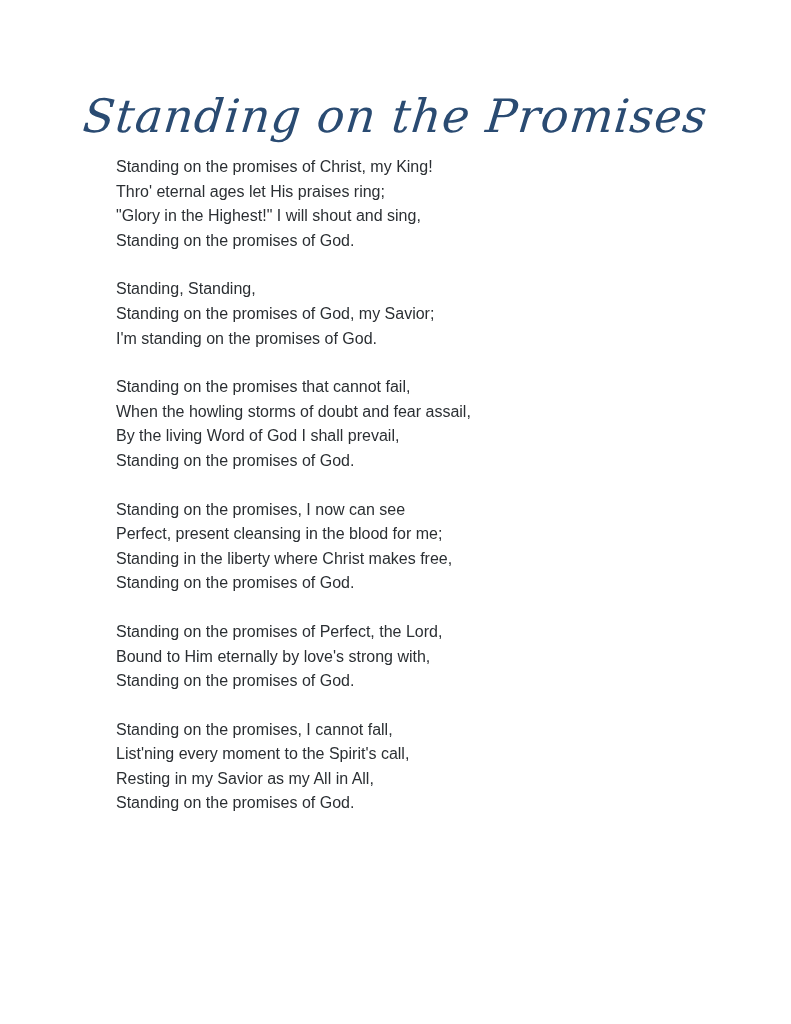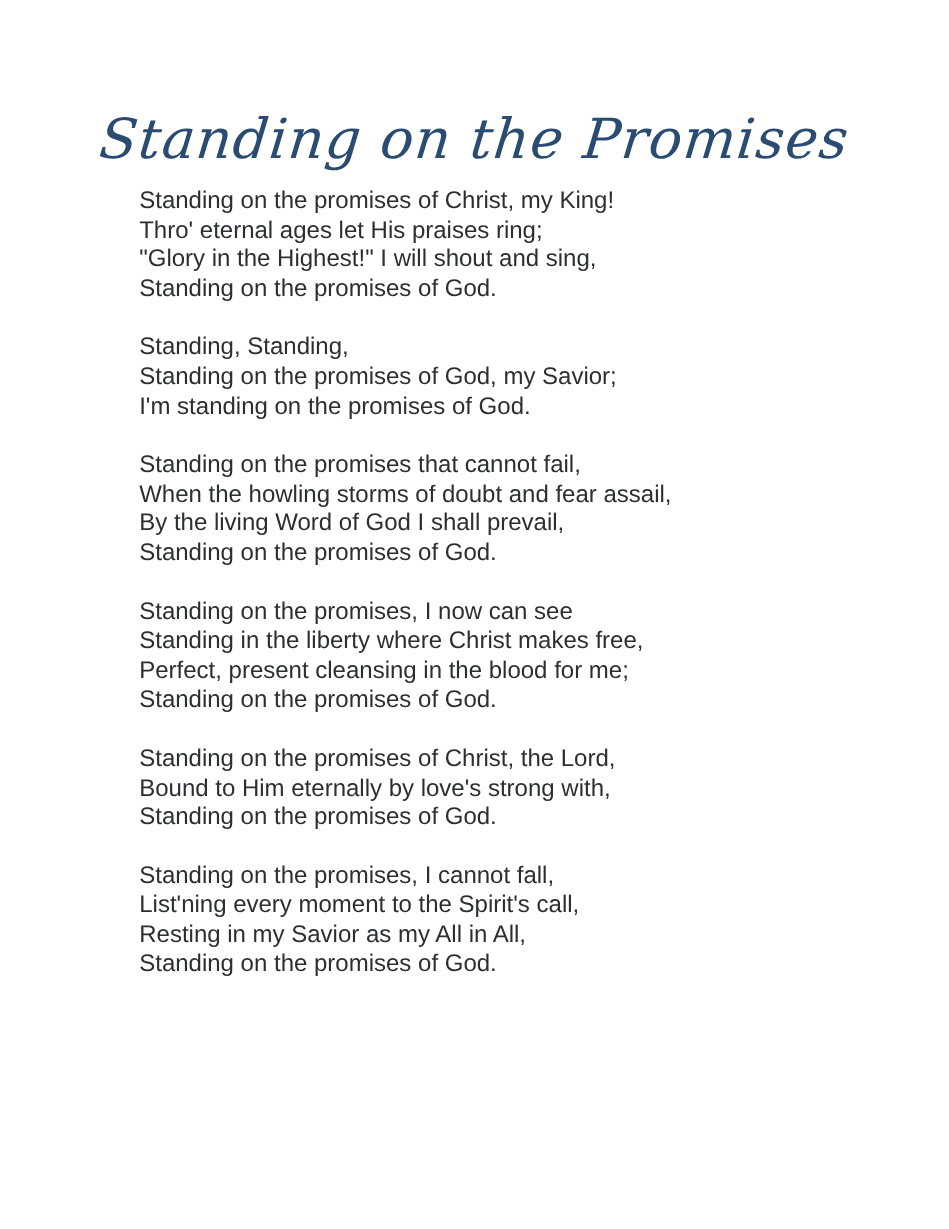--- a/index.html
+++ b/index.html
@@ -41,7 +41,7 @@
     left: 116px;
     width: 620px;
     color: #2b2f33;
-    font-size: 20px;
+    font-size: 16px;
     line-height: 24.6px;
   }
   .stanza {

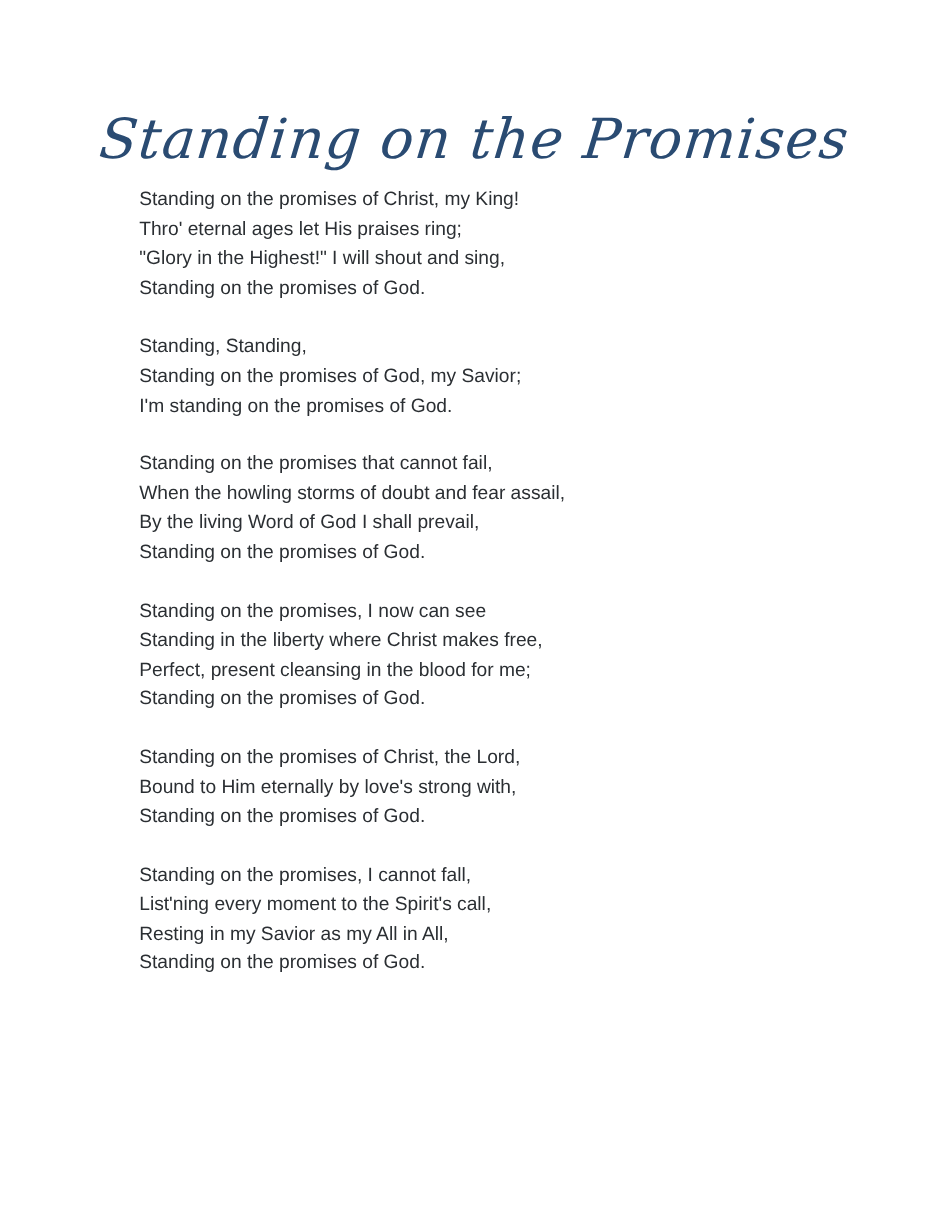--- a/index.html
+++ b/index.html
@@ -81,8 +81,8 @@
       </div>
       <div class="stanza">
         <div class="line">Standing on the promises, I now can see</div>
+        <div class="line">Perfect, present cleansing in the blood for me;</div>
         <div class="line">Standing in the liberty where Christ makes free,</div>
-        <div class="line">Perfect, present cleansing in the blood for me;</div>
         <div class="line">Standing on the promises of God.</div>
       </div>
       <div class="stanza">

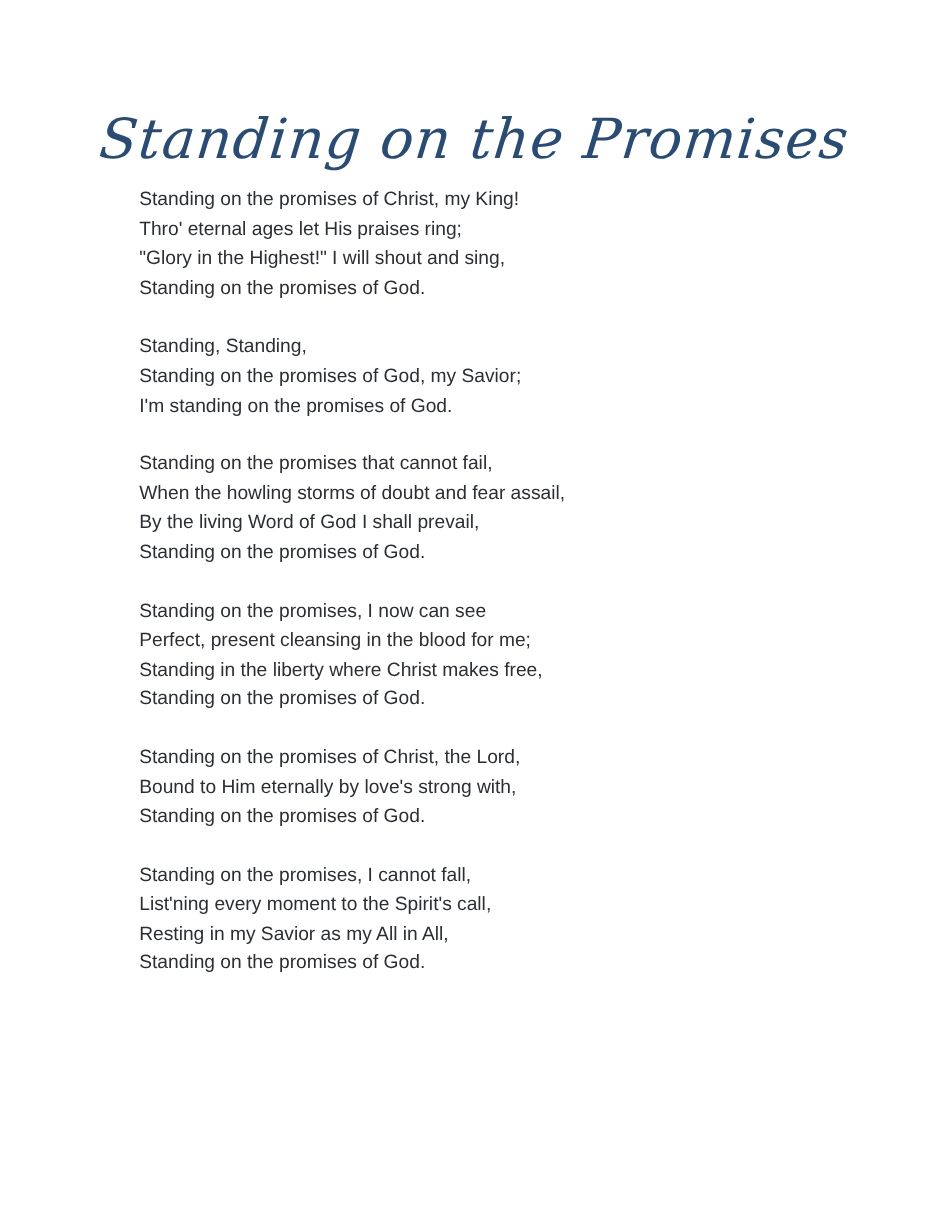--- a/index.html
+++ b/index.html
@@ -86,7 +86,7 @@
         <div class="line">Standing on the promises of God.</div>
       </div>
       <div class="stanza">
-        <div class="line">Standing on the promises of Christ, the Lord,</div>
+        <div class="line">Standing on the promises of Perfect, the Lord,</div>
         <div class="line">Bound to Him eternally by love's strong with,</div>
         <div class="line">Standing on the promises of God.</div>
       </div>

